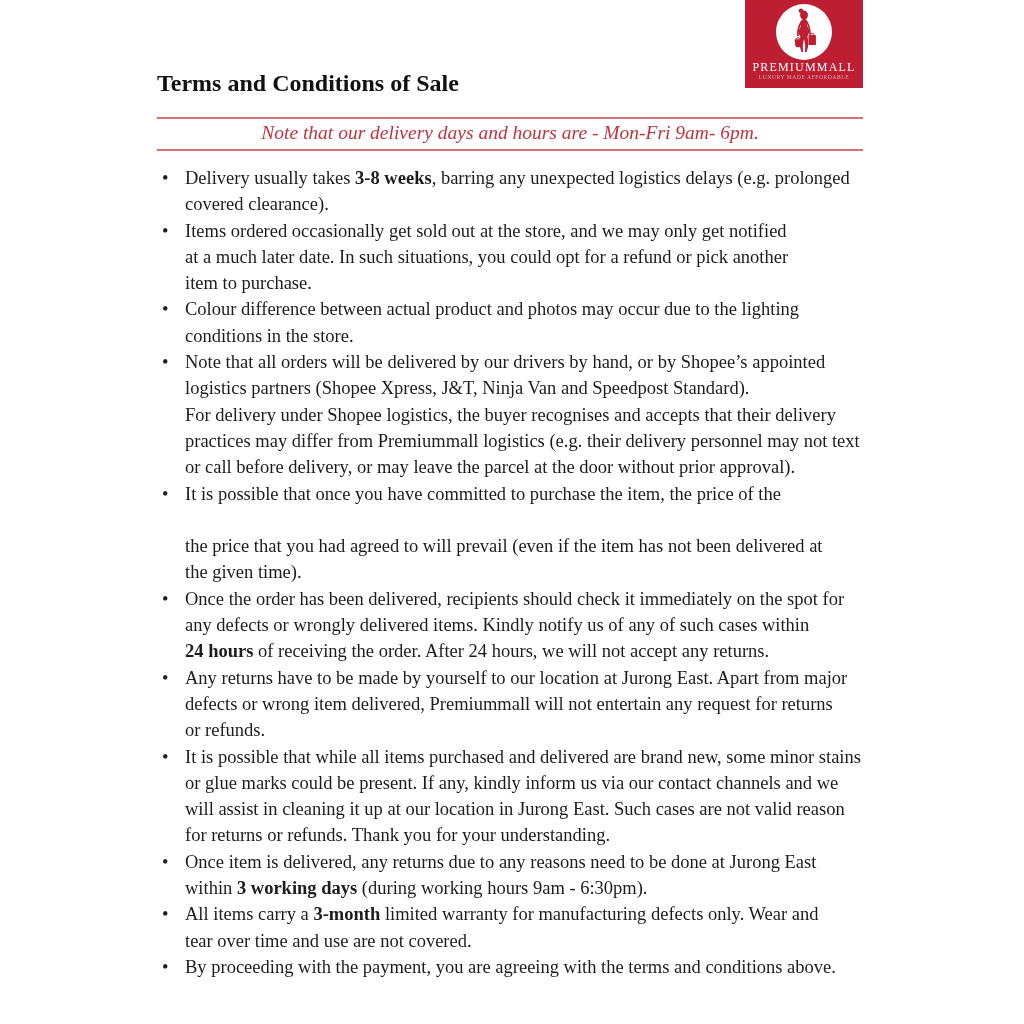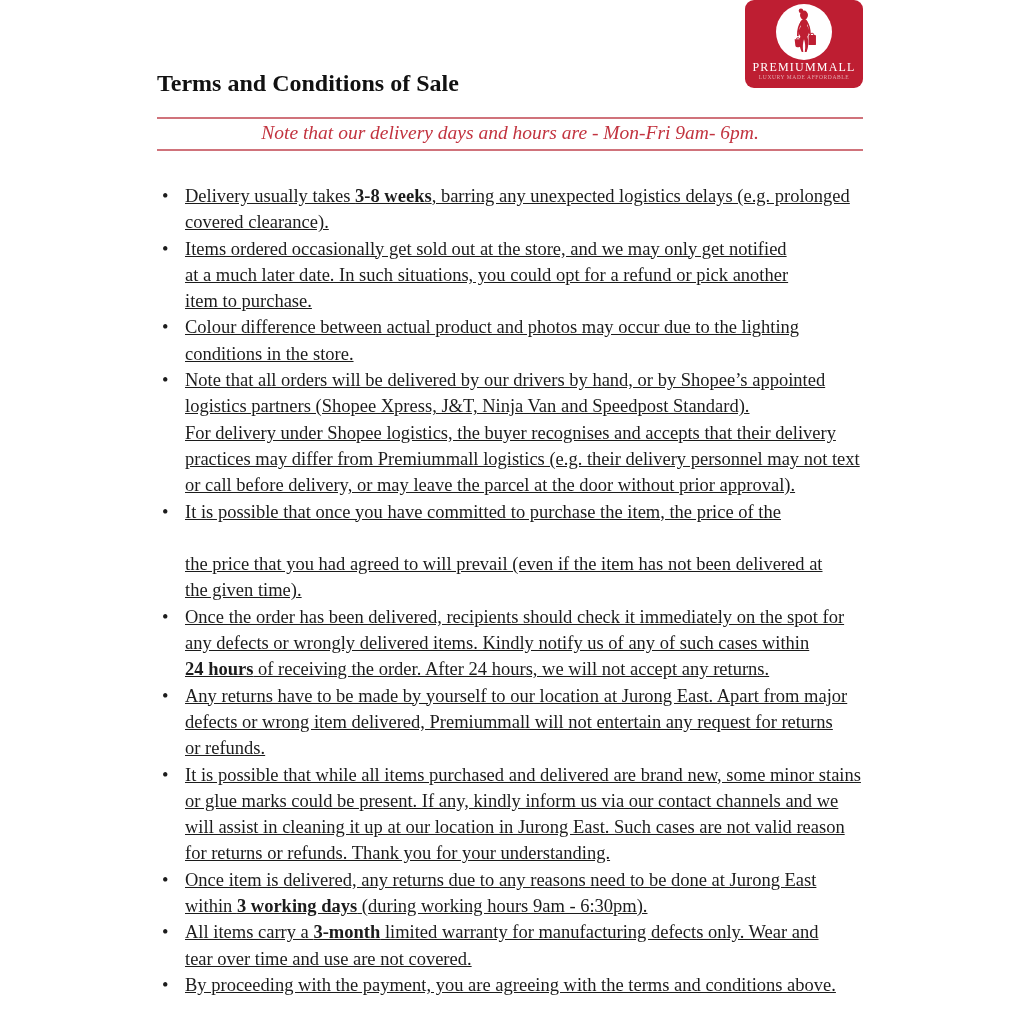--- a/index.html
+++ b/index.html
@@ -23,7 +23,6 @@
     position:absolute;right:0;top:0;width:118px;height:88px;
     background:var(--logo-bg);
     text-align:center;
-    border-radius:9px;
   }
   .logo-circle{
     width:56px;height:56px;border-radius:50%;

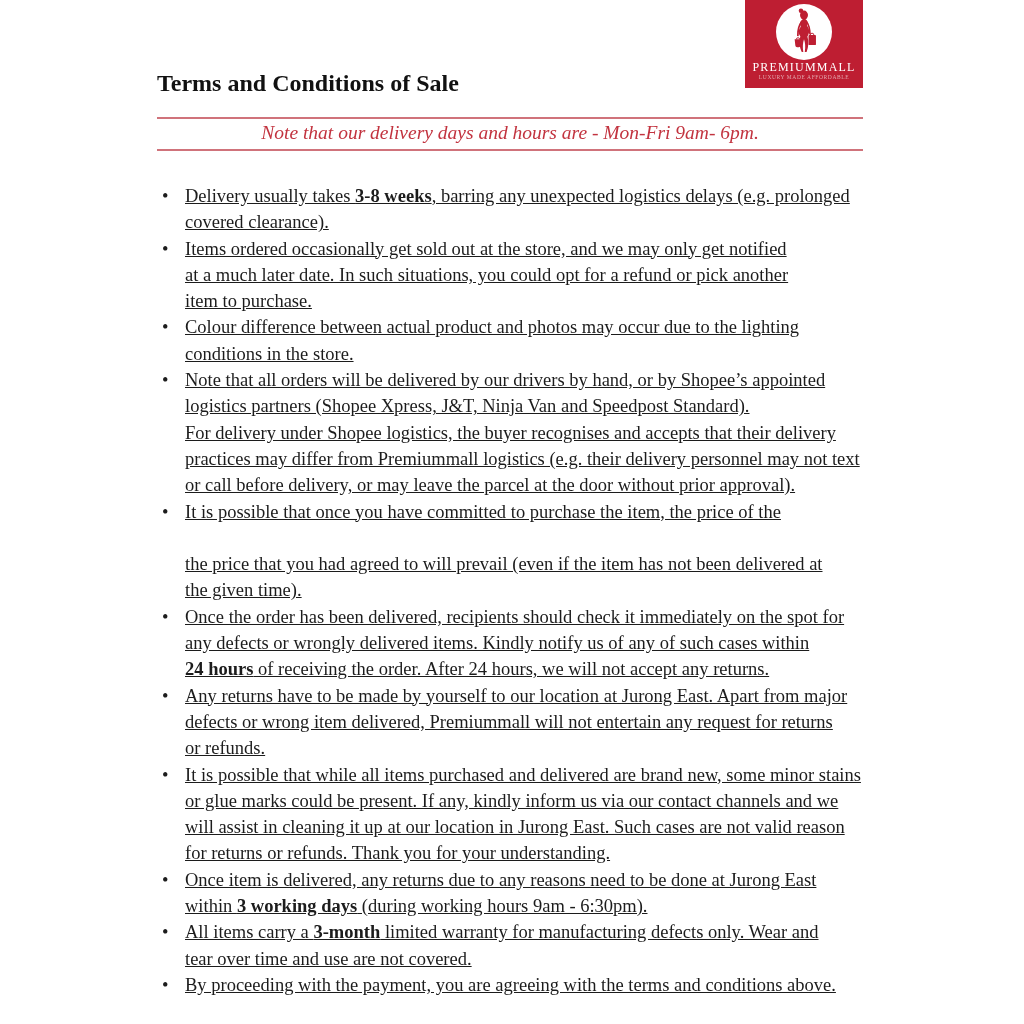--- a/index.html
+++ b/index.html
@@ -58,8 +58,8 @@
   }
   ul.terms{
     list-style:none;
-    margin:32px 0 0;padding:0;
-    font-size:18.5px;line-height:26.3px;text-decoration:underline;
+    margin:14px 0 0;padding:0;
+    font-size:18.5px;line-height:26.3px;
   }
   ul.terms li{
     position:relative;

